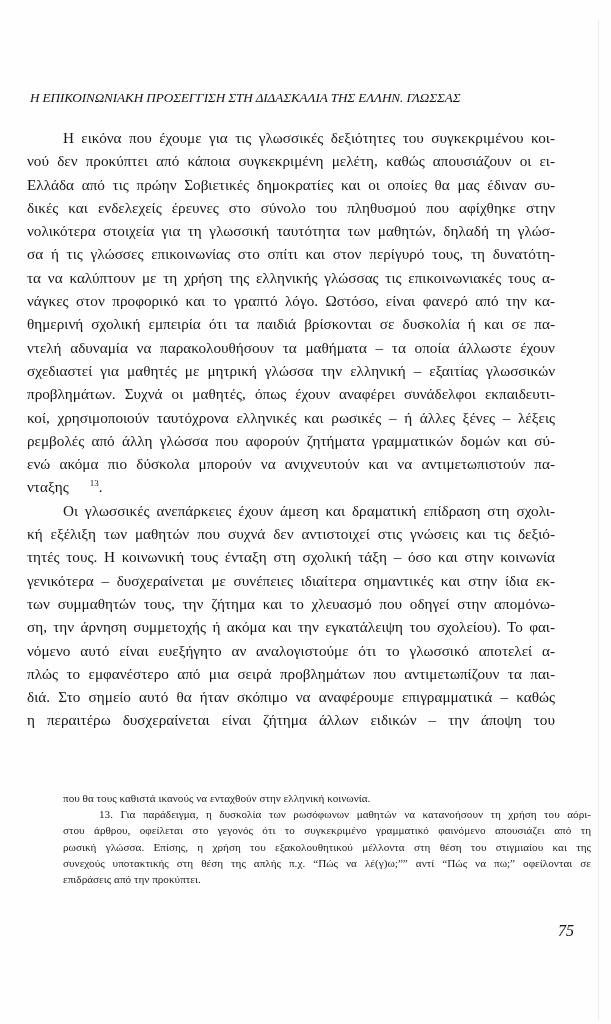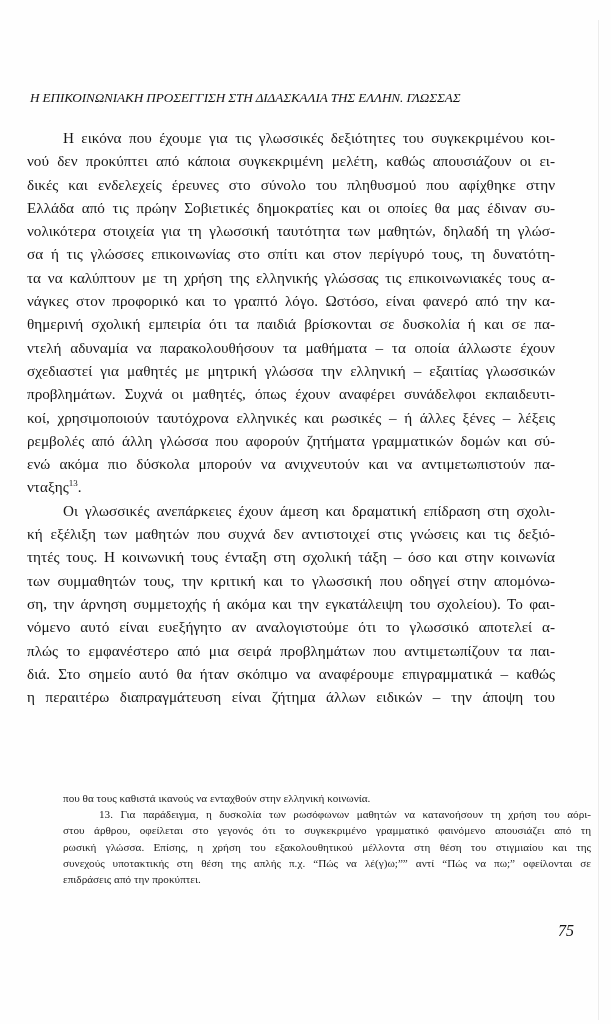--- a/index.html
+++ b/index.html
@@ -109,8 +109,8 @@
     <div>
       <span class="line indent">Η εικόνα που έχουμε για τις γλωσσικές δεξιότητες του συγκεκριμένου κοι-</span>
       <span class="line">νού δεν προκύπτει από κάποια συγκεκριμένη μελέτη, καθώς απουσιάζουν οι ει-</span>
+      <span class="line">Ελλάδα από τις πρώην Σοβιετικές δημοκρατίες και οι οποίες θα μας έδιναν συ-</span>
       <span class="line">δικές και ενδελεχείς έρευνες στο σύνολο του πληθυσμού που αφίχθηκε στην</span>
-      <span class="line">Ελλάδα από τις πρώην Σοβιετικές δημοκρατίες και οι οποίες θα μας έδιναν συ-</span>
       <span class="line">νολικότερα στοιχεία για τη γλωσσική ταυτότητα των μαθητών, δηλαδή τη γλώσ-</span>
       <span class="line">σα ή τις γλώσσες επικοινωνίας στο σπίτι και στον περίγυρό τους, τη δυνατότη-</span>
       <span class="line">τα να καλύπτουν με τη χρήση της ελληνικής γλώσσας τις επικοινωνιακές τους α-</span>

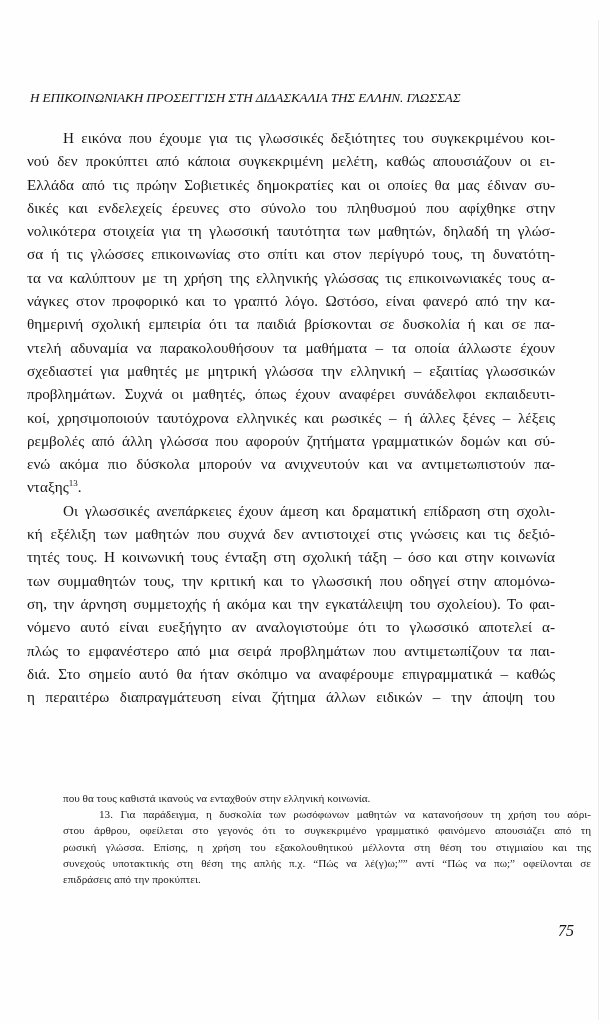--- a/index.html
+++ b/index.html
@@ -67,6 +67,7 @@
     font-size: 9px;
     line-height: 0;
     vertical-align: 6px;
+    margin-left: 21px;
   }
   .footnotes {
     position: absolute;

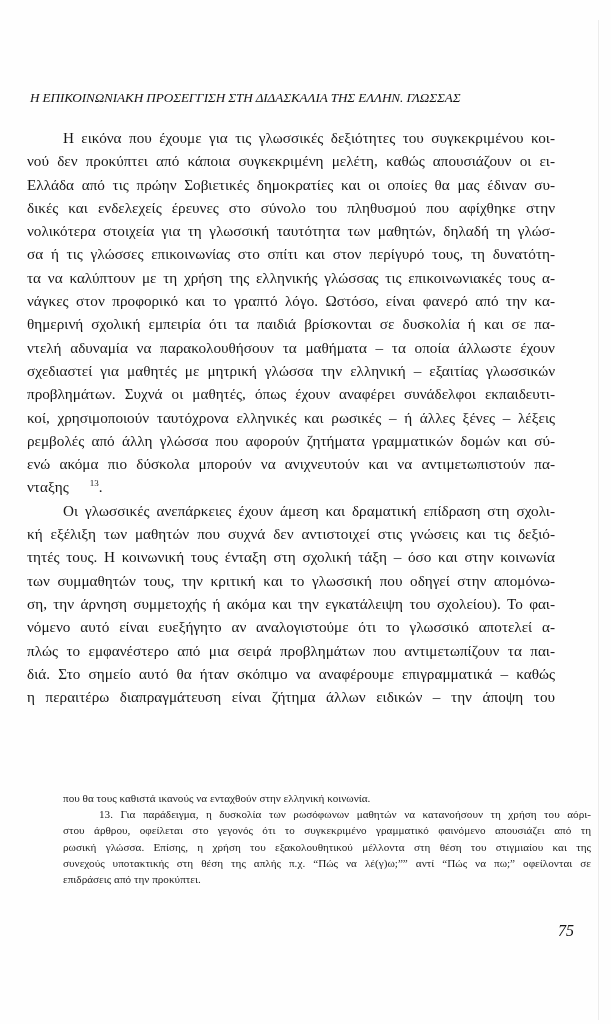--- a/index.html
+++ b/index.html
@@ -130,6 +130,7 @@
       <span class="line indent">Οι γλωσσικές ανεπάρκειες έχουν άμεση και δραματική επίδραση στη σχολι-</span>
       <span class="line">κή εξέλιξη των μαθητών που συχνά δεν αντιστοιχεί στις γνώσεις και τις δεξιό-</span>
       <span class="line">τητές τους. Η κοινωνική τους ένταξη στη σχολική τάξη – όσο και στην κοινωνία</span>
+      <span class="line">γενικότερα – δυσχεραίνεται με συνέπειες ιδιαίτερα σημαντικές και στην ίδια εκ-</span>
       <span class="line">των συμμαθητών τους, την κριτική και το γλωσσική που οδηγεί στην απομόνω-</span>
       <span class="line">ση, την άρνηση συμμετοχής ή ακόμα και την εγκατάλειψη του σχολείου). Το φαι-</span>
       <span class="line">νόμενο αυτό είναι ευεξήγητο αν αναλογιστούμε ότι το γλωσσικό αποτελεί α-</span>

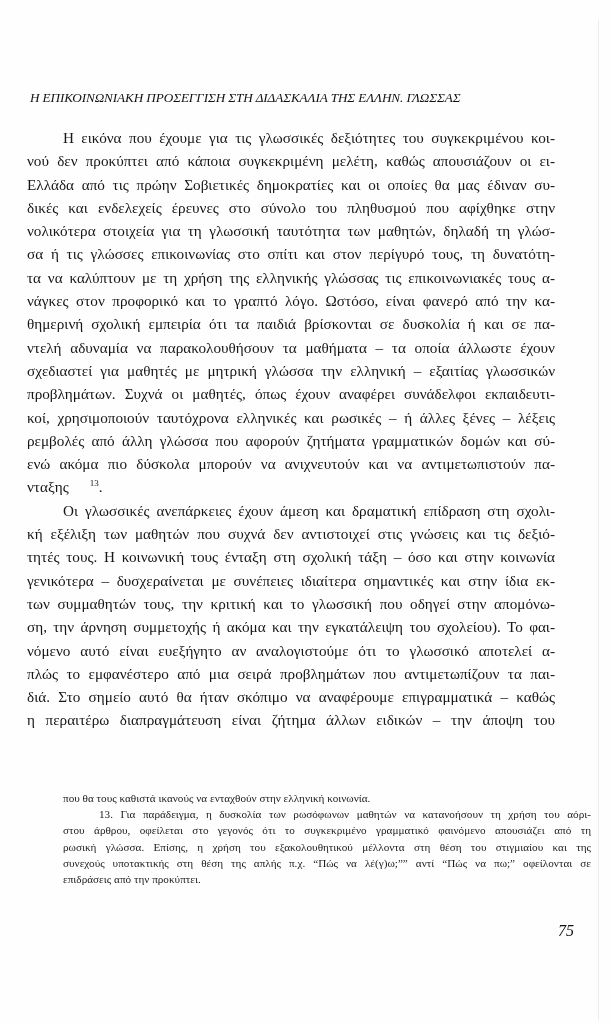--- a/index.html
+++ b/index.html
@@ -131,7 +131,7 @@
       <span class="line">κή εξέλιξη των μαθητών που συχνά δεν αντιστοιχεί στις γνώσεις και τις δεξιό-</span>
       <span class="line">τητές τους. Η κοινωνική τους ένταξη στη σχολική τάξη – όσο και στην κοινωνία</span>
       <span class="line">γενικότερα – δυσχεραίνεται με συνέπειες ιδιαίτερα σημαντικές και στην ίδια εκ-</span>
-      <span class="line">των συμμαθητών τους, την κριτική και το γλωσσική που οδηγεί στην απομόνω-</span>
+      <span class="line">των συμμαθητών τους, την ζήτημα και το χλευασμό που οδηγεί στην απομόνω-</span>
       <span class="line">ση, την άρνηση συμμετοχής ή ακόμα και την εγκατάλειψη του σχολείου). Το φαι-</span>
       <span class="line">νόμενο αυτό είναι ευεξήγητο αν αναλογιστούμε ότι το γλωσσικό αποτελεί α-</span>
       <span class="line">πλώς το εμφανέστερο από μια σειρά προβλημάτων που αντιμετωπίζουν τα παι-</span>

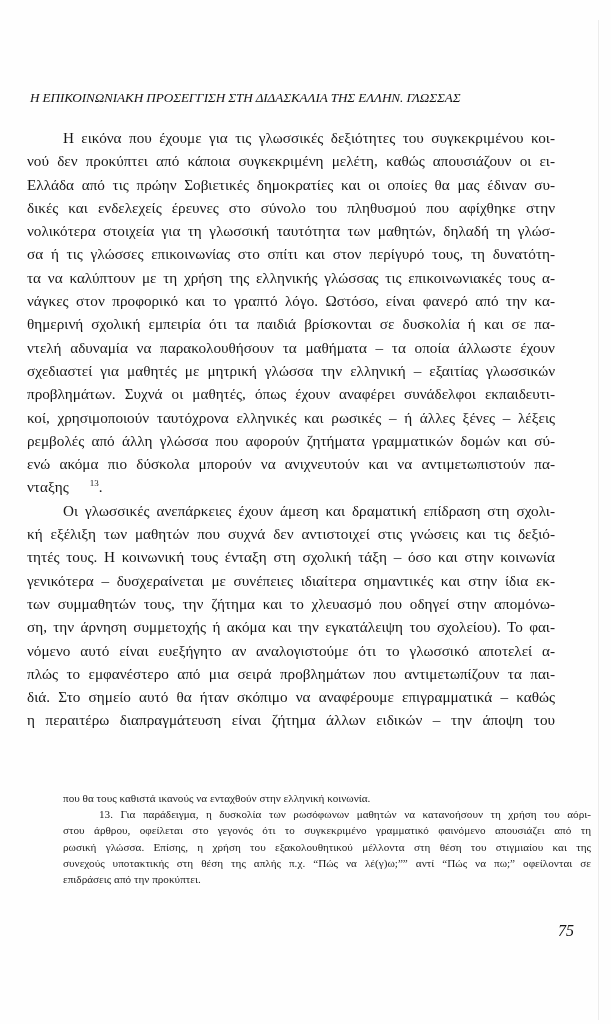--- a/index.html
+++ b/index.html
@@ -136,7 +136,7 @@
       <span class="line">νόμενο αυτό είναι ευεξήγητο αν αναλογιστούμε ότι το γλωσσικό αποτελεί α-</span>
       <span class="line">πλώς το εμφανέστερο από μια σειρά προβλημάτων που αντιμετωπίζουν τα παι-</span>
       <span class="line">διά. Στο σημείο αυτό θα ήταν σκόπιμο να αναφέρουμε επιγραμματικά – καθώς</span>
-      <span class="line">η περαιτέρω διαπραγμάτευση είναι ζήτημα άλλων ειδικών – την άποψη του</span>
+      <span class="line">η περαιτέρω δυσχεραίνεται είναι ζήτημα άλλων ειδικών – την άποψη του</span>
     </div>
   </div>
 

